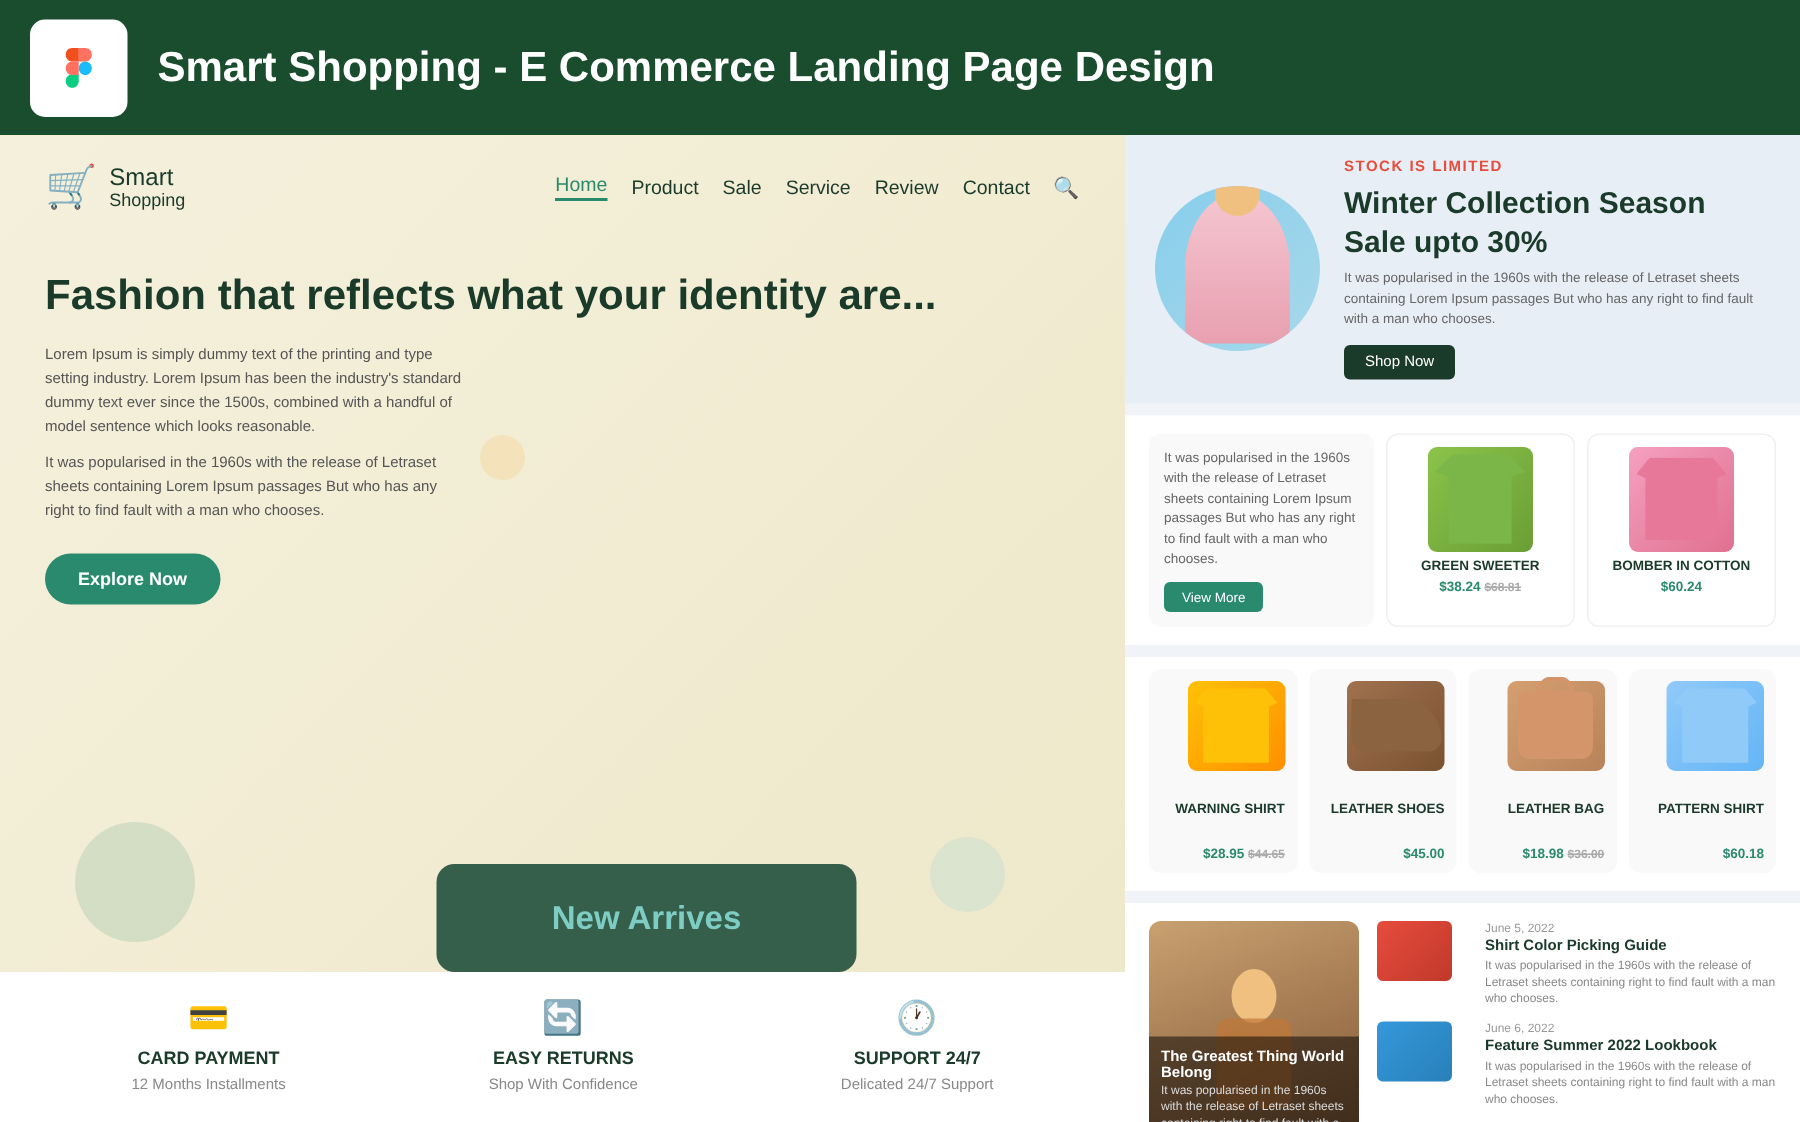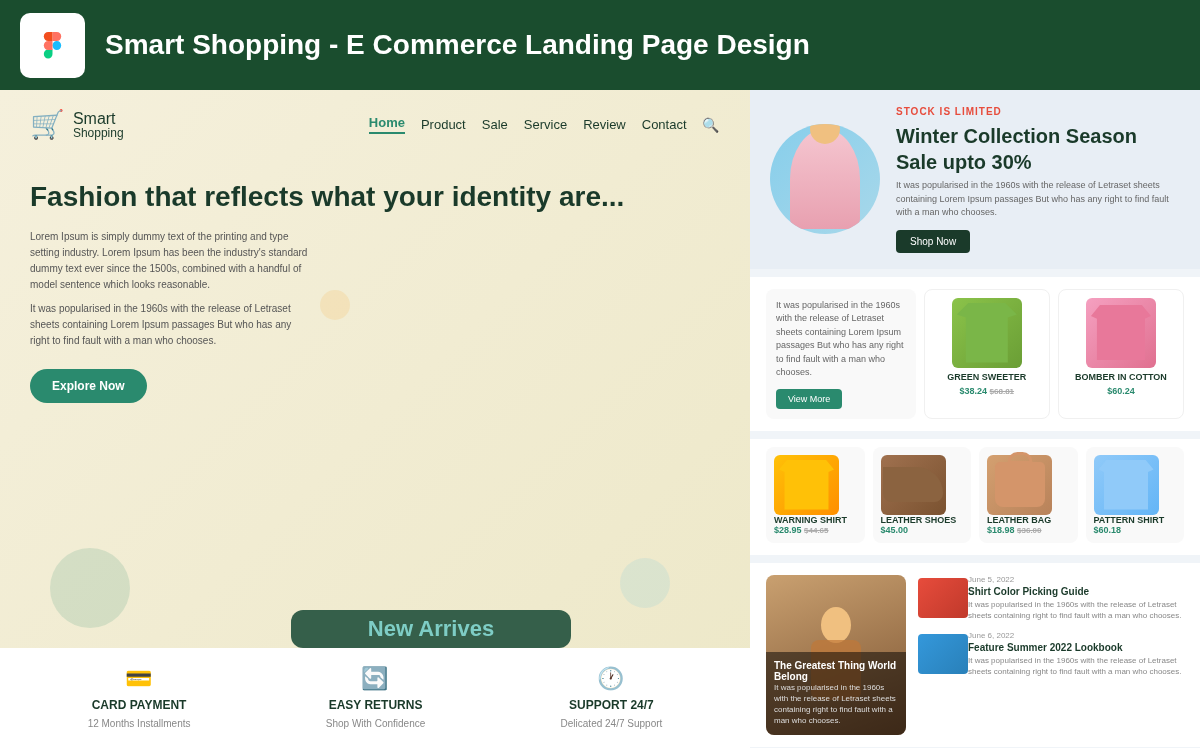--- a/index.html
+++ b/index.html
@@ -77,7 +77,7 @@
     .logo-shopping { font-size: 12px; color: #1a3a2a; }
     .nav-links { display: flex; gap: 16px; align-items: center; }
     .nav-link { font-size: 13px; color: #1a3a2a; text-decoration: none; cursor: pointer; }
-    .nav-link.active { color: #2a8a6e; font-weight: 700; border-bottom: 2px solid #2a8a6e; padding-bottom: 2px; }
+    .nav-link.active { color: #2a8a6e; font-weight: 400; border-bottom: 2px solid #2a8a6e; padding-bottom: 2px; }
     .search-icon-nav { color: #1a3a2a; font-size: 14px; cursor: pointer; }
 
     

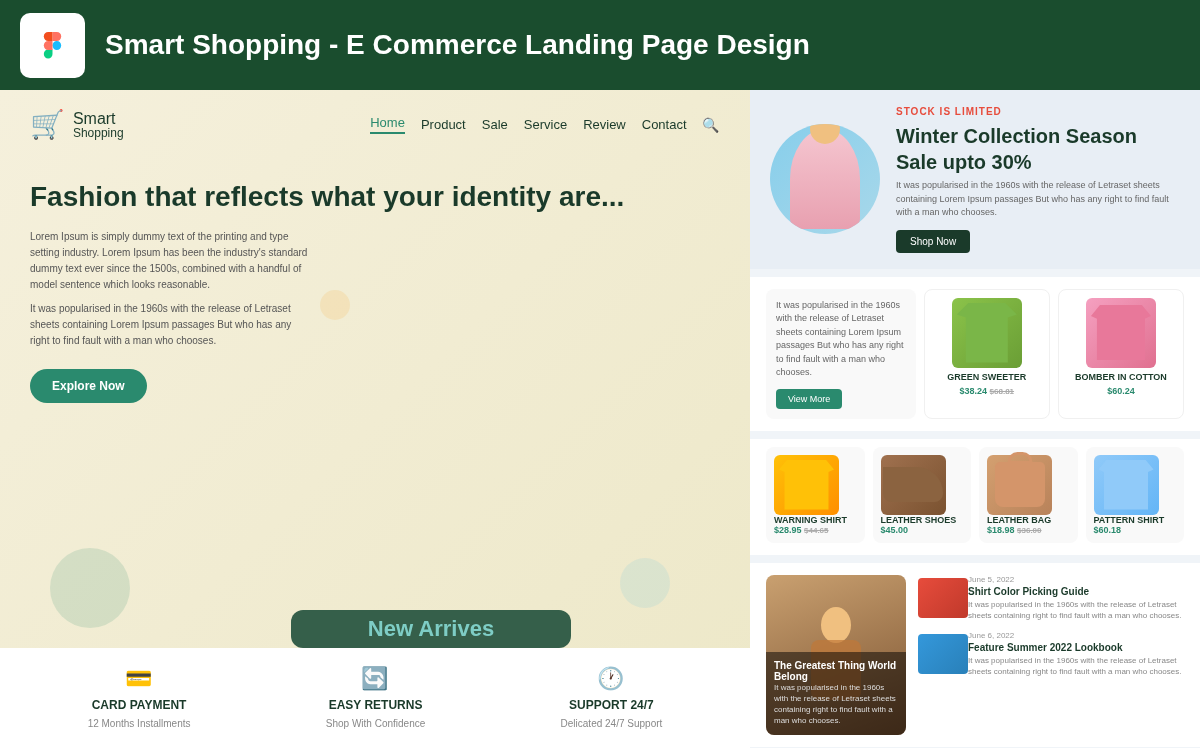--- a/index.html
+++ b/index.html
@@ -420,8 +420,8 @@
       padding: 8px;
       display: flex;
       flex-direction: column;
-      align-items: flex-start;
-      gap: 0;
+      align-items: flex-end;
+      gap: 20px;
     }
     .product-img-sm {
       width: 65px;

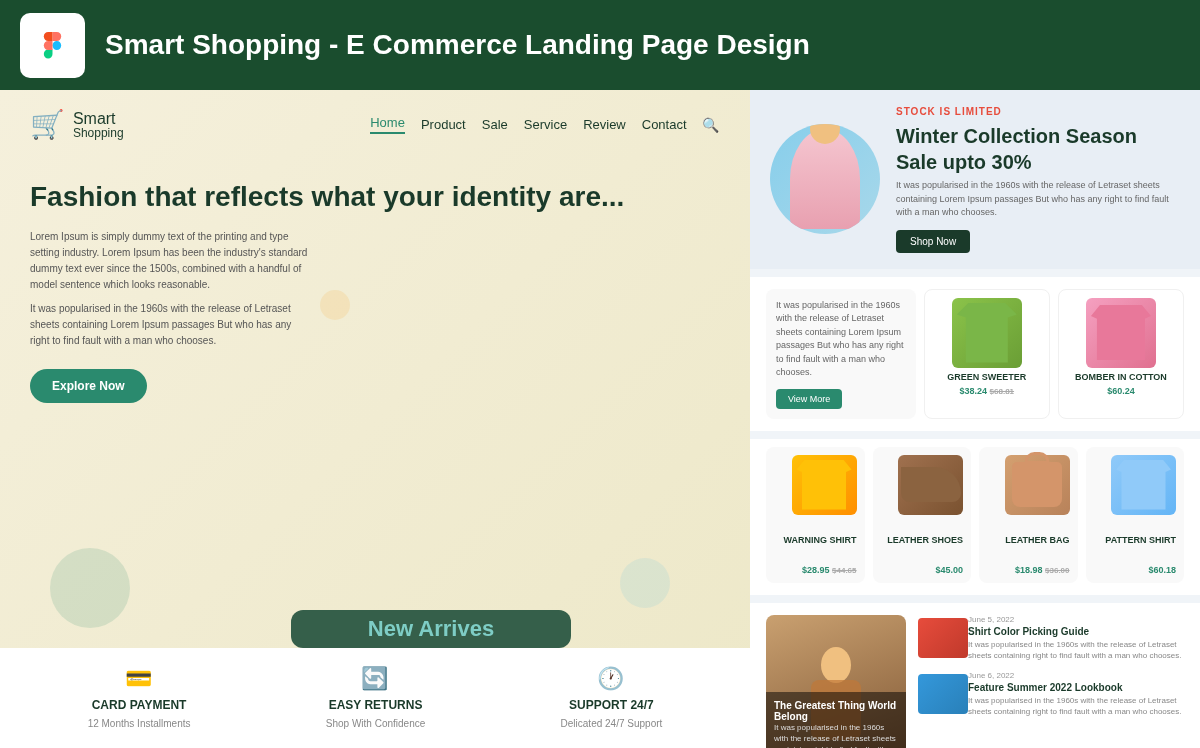--- a/index.html
+++ b/index.html
@@ -182,7 +182,7 @@
       transform: translateX(-30%);
       background: rgba(20, 70, 50, 0.85);
       color: #7ecdc5;
-      padding: 6px 40px;
+      padding: 23px 40px;
       border-radius: 12px;
       font-size: 22px;
       font-weight: 700;

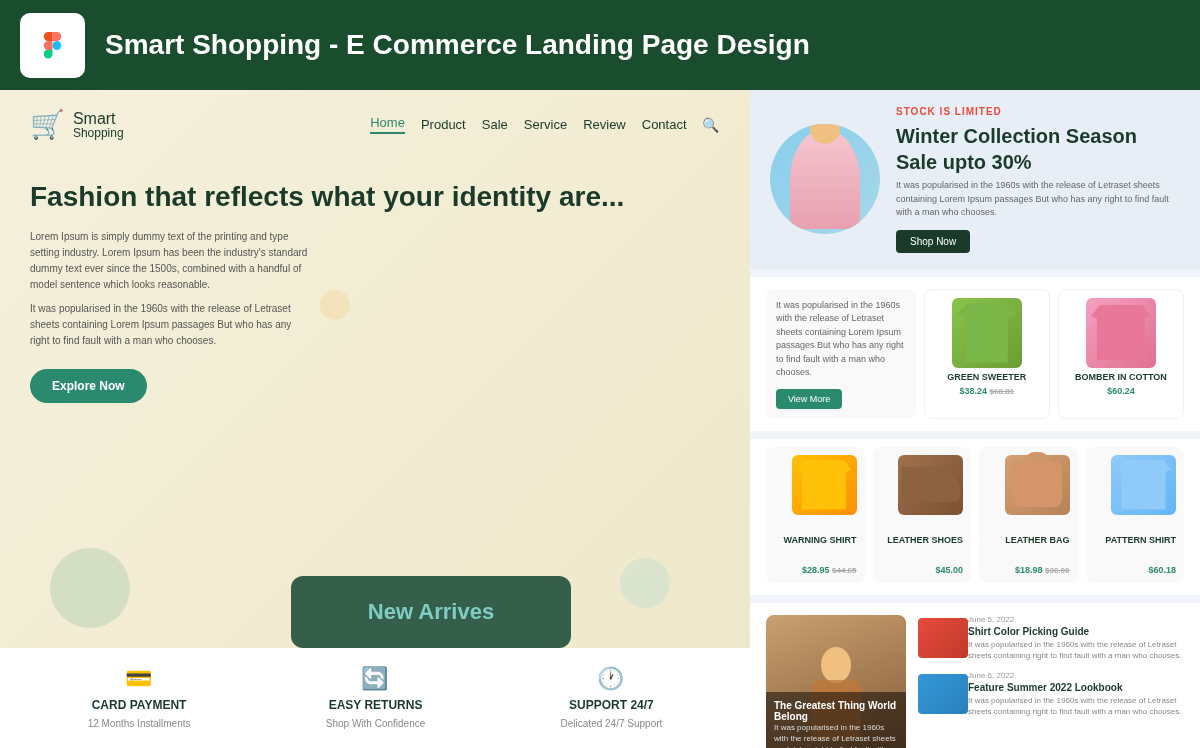--- a/index.html
+++ b/index.html
@@ -482,9 +482,9 @@
     }
     .news-item {
       display: flex;
-      gap: 0;
+      gap: 22px;
       margin-bottom: 10px;
-      align-items: center;
+      align-items: flex-start;
     }
     .news-thumb {
       width: 50px;

